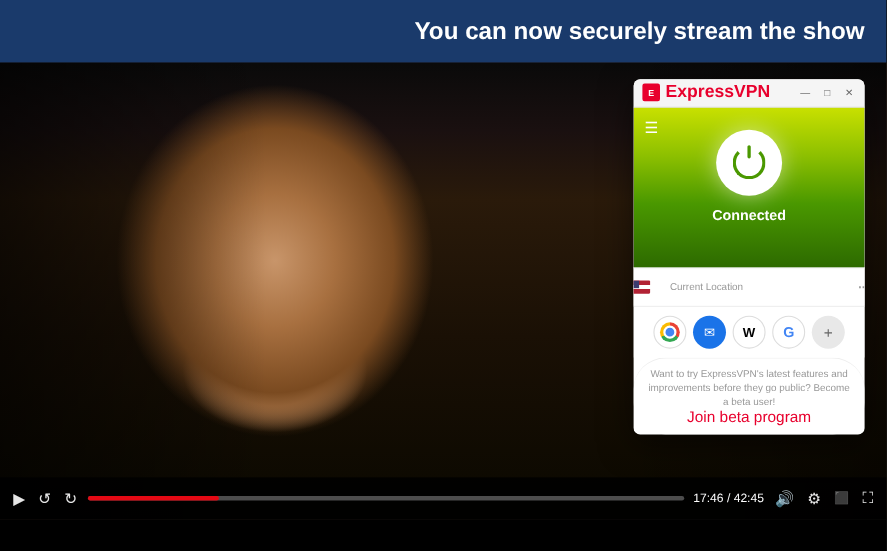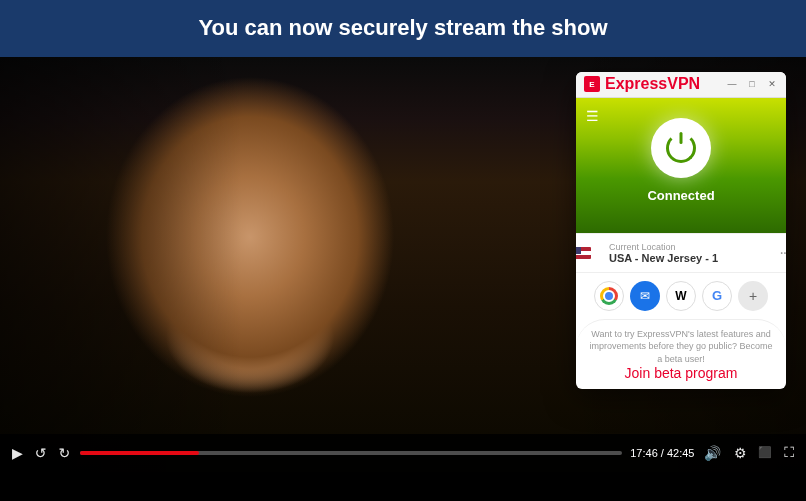--- a/index.html
+++ b/index.html
@@ -15,7 +15,7 @@
     .header-banner {
       background: #1a3a6b;
       color: #fff;
-      text-align: center;
+      text-align: right;
       padding: 14px 20px;
       font-size: 22px;
       font-weight: bold;

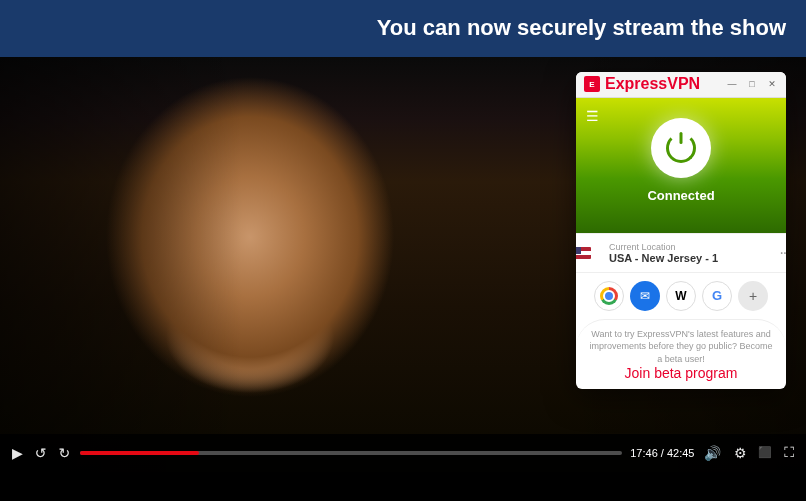--- a/index.html
+++ b/index.html
@@ -222,7 +222,7 @@
       color: #fff;
       font-size: 13px;
       font-weight: bold;
-      margin-bottom: 10px;
+      margin-bottom: 20px;
     }
 
     .vpn-location-section {

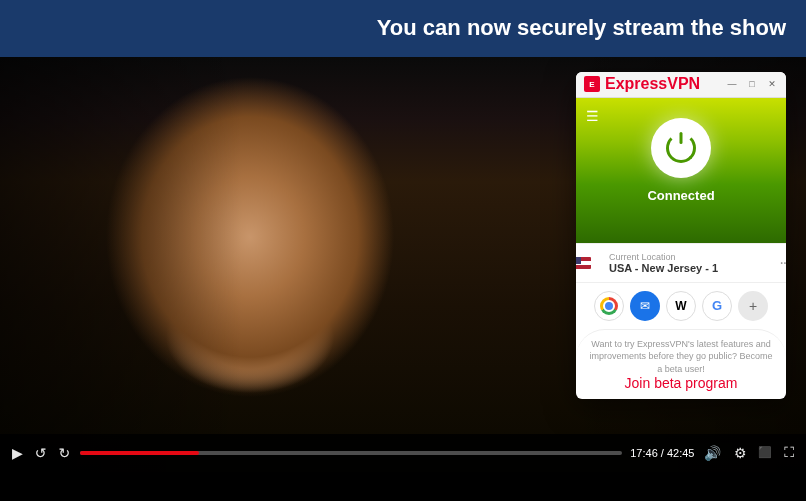--- a/index.html
+++ b/index.html
@@ -384,7 +384,6 @@
       <div class="flag-icon"></div>
       <div class="location-info">
         <div class="location-label">Current Location</div>
-        <div class="location-name">USA - New Jersey - 1</div>
       </div>
       <div class="location-dots">···</div>
     </div>

